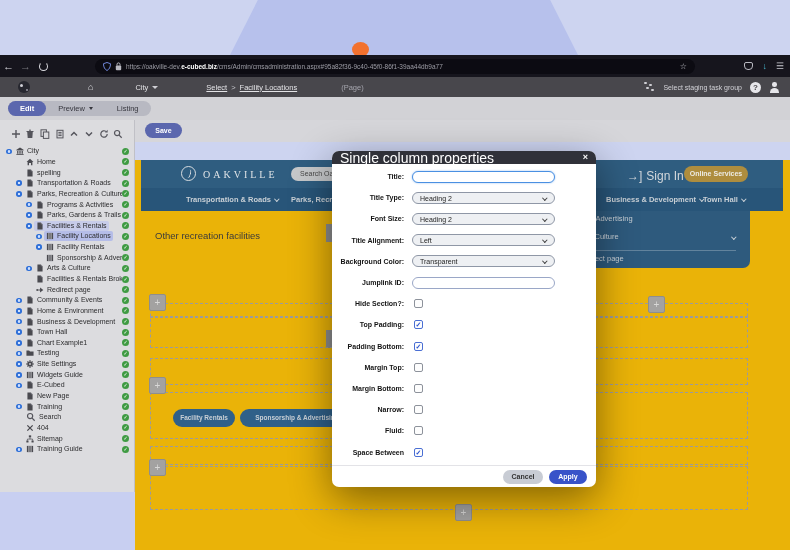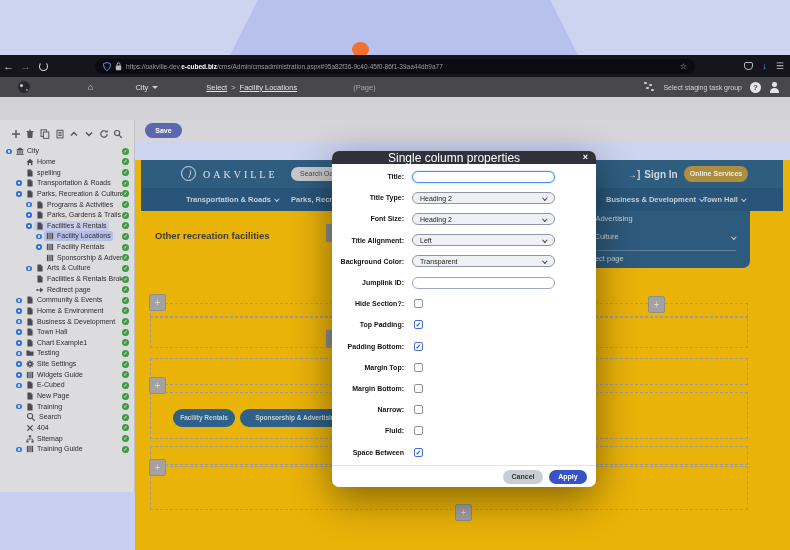--- a/index.html
+++ b/index.html
@@ -40,7 +40,7 @@
   .crumb-link { margin-left:48px; text-decoration:underline; }
   .crumb-sep { margin:0 4px; color:#c5c5cb; }
   .crumb-page { text-decoration:underline; }
-  .crumb-suffix { margin-left:16px; color:#a6a6ae;padding-left:40px; }
+  .crumb-suffix { margin-left:4px; color:#a6a6ae;padding-left:40px; }
   .cms-right { margin-left:auto; display:flex; align-items:center; gap:8px; margin-right:10px; }
   .staging-icn { width:11px; height:10px; position:relative; }
   .staging-icn i { position:absolute; width:2.4px; height:2.4px; background:#cfcfd4; border-radius:50%; }

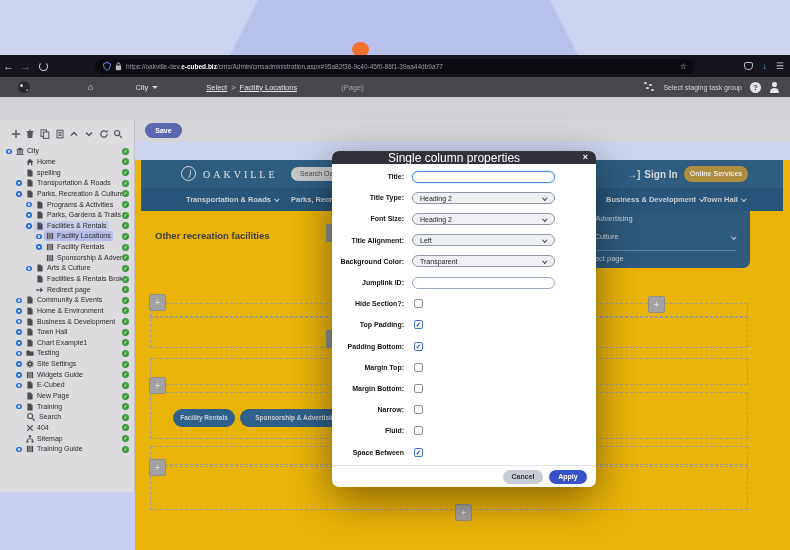--- a/index.html
+++ b/index.html
@@ -184,6 +184,18 @@
   </div>
 
   <div class="tabbar">
+    <div class="segment" id="mode-seg">
+        <div class="seg-btn active">
+          <span>Edit</span>
+        </div>
+        <div class="seg-btn">
+          <span>Preview</span>
+          <span class="seg-tri"></span>
+        </div>
+        <div class="seg-btn">
+          <span>Listing</span>
+        </div>
+      </div>
   </div>
 
   <div class="sidebar">

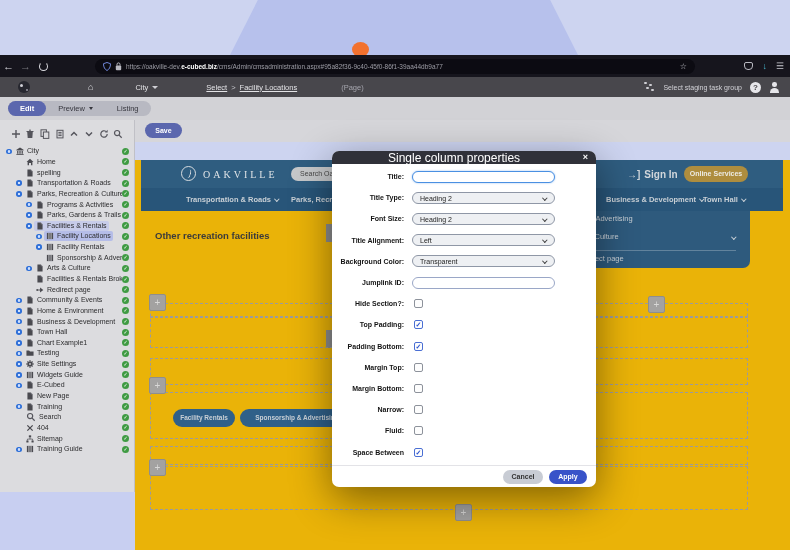--- a/index.html
+++ b/index.html
@@ -103,7 +103,7 @@
   
   .modal { position:absolute; left:332px; top:151px; width:264px; height:336px; background:#ffffff; border-radius:7px; box-shadow:0 12px 40px rgba(0,0,0,0.45); z-index:50; }
   .modal-head { height:13px; background:#303139; border-radius:7px 7px 0 0; display:flex; align-items:center; padding:0 8px; }
-  .modal-title { color:#ffffff; font-size:12px;margin-left:48px; }
+  .modal-title { color:#ffffff; font-size:14px; }
   .modal-x { margin-left:auto; color:#ffffff; font-size:9px; font-weight:bold; line-height:13px; }
   .modal-body { padding-top:2px; }
   .frow { height:21.2px; display:flex; align-items:center; }

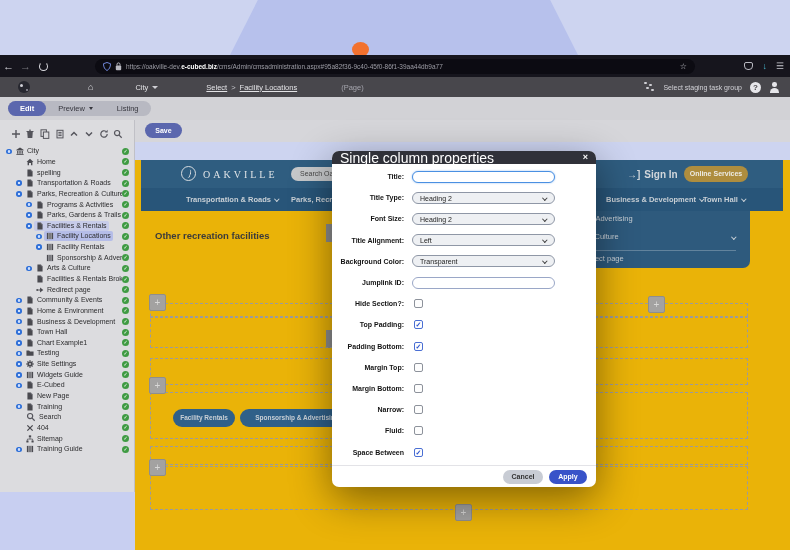--- a/index.html
+++ b/index.html
@@ -83,7 +83,7 @@
   .oak-logo i { position:absolute; left:4px; top:2px; width:5px; height:9px; border-right:1.3px solid #d8dde1; border-radius:50%; transform:rotate(14deg); }
   .oak-word { position:absolute; left:62px; top:9px; font-family:"Liberation Serif", serif; font-size:10px; letter-spacing:3px; color:#dfe3e6; }
   .site-search { position:absolute; left:150px; top:7px; width:92px; height:14px; background:#c6c8ca; border-radius:7px; font-size:7px; color:#474747; line-height:14px; padding-left:9px; }
-  .signin { position:absolute; left:486px; top:9px; font-size:10px; font-weight:bold; color:#d2d7db; }
+  .signin { position:absolute; left:486px; top:9px; font-size:12px; font-weight:normal; color:#d2d7db; }
   .signin-icn { display:inline-block; margin-right:4px; color:#d2d7db; }
   .gold-pill { position:absolute; left:543px; top:6px; width:64px; height:16px; background:#ae8d3e; border-radius:8px; color:#ecebe4; font-size:7px; font-weight:bold; text-align:center; line-height:16px; }
   .site-nav { position:absolute; left:6px; top:28px; width:642px; height:23px; background:#285579; }

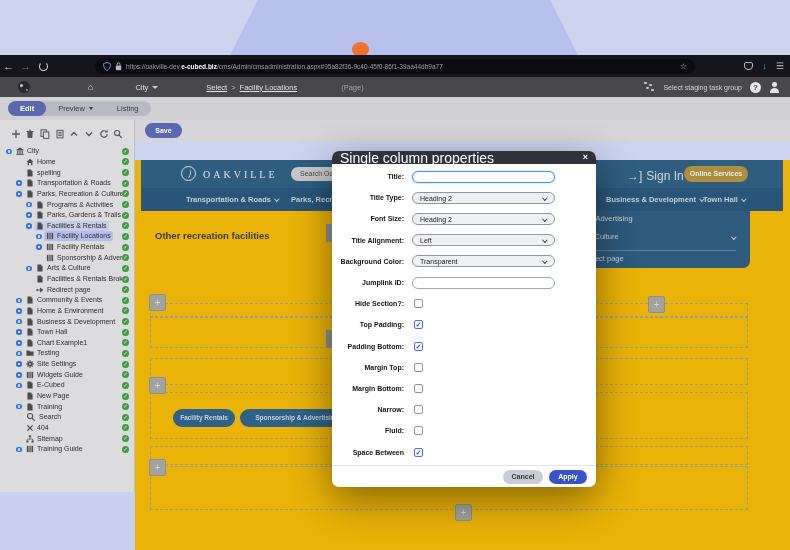--- a/index.html
+++ b/index.html
@@ -94,7 +94,7 @@
   .dd-div { position:absolute; left:10px; right:14px; top:39px; height:1px; background:rgba(255,255,255,0.25); }
   .dd-chev { position:absolute; left:313px; top:24px; }
 
-  .site-heading { position:absolute; left:20px; top:70px; font-size:9.5px; font-weight:bold; color:#3b3b3b; }
+  .site-heading { position:absolute; left:20px; top:70px; font-size:9.5px; font-weight:normal; color:#3b3b3b; }
   .dashed { position:absolute; border:1px dashed #9c9b9a; }
   .plusbtn { position:absolute; width:17px; height:17px; background:#a3a2a1; border:1px solid #8f8e8d; border-radius:2px; color:#d9d8d7; font-size:10px; text-align:center; line-height:15px; }
   .chip { position:absolute; top:249px; height:18px; background:#2f6089; border-radius:9px; color:#c9d0d6; font-size:6.5px; font-weight:bold; text-align:center; line-height:18px; }

